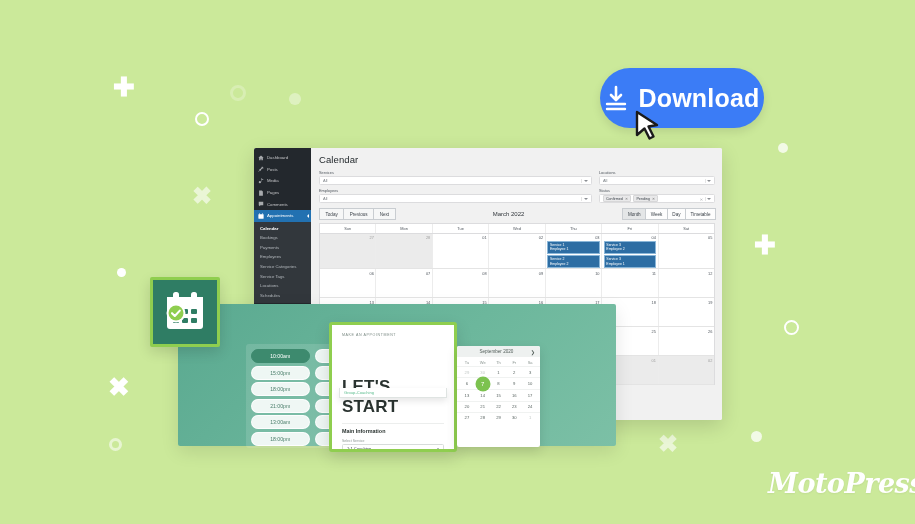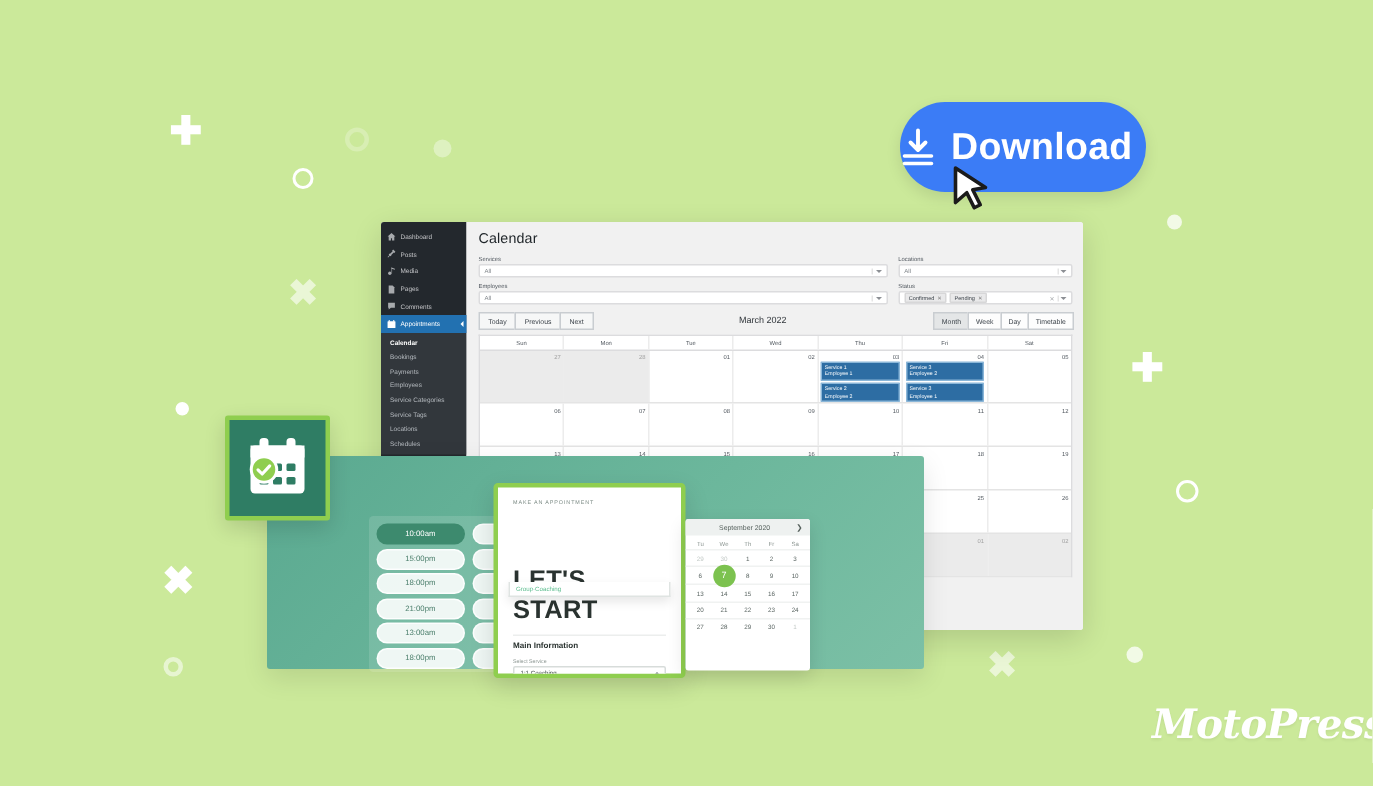--- a/index.html
+++ b/index.html
@@ -42,7 +42,7 @@
     width: 164px; height: 60px;
     background: #3b7cf6;
     border-radius: 30px;
-    display: flex; align-items: center; 
+    display: flex; align-items: center; justify-content: center;
     gap: 10px;
     box-shadow: 0 4px 10px rgba(0,0,0,0.10);
     cursor: pointer;

